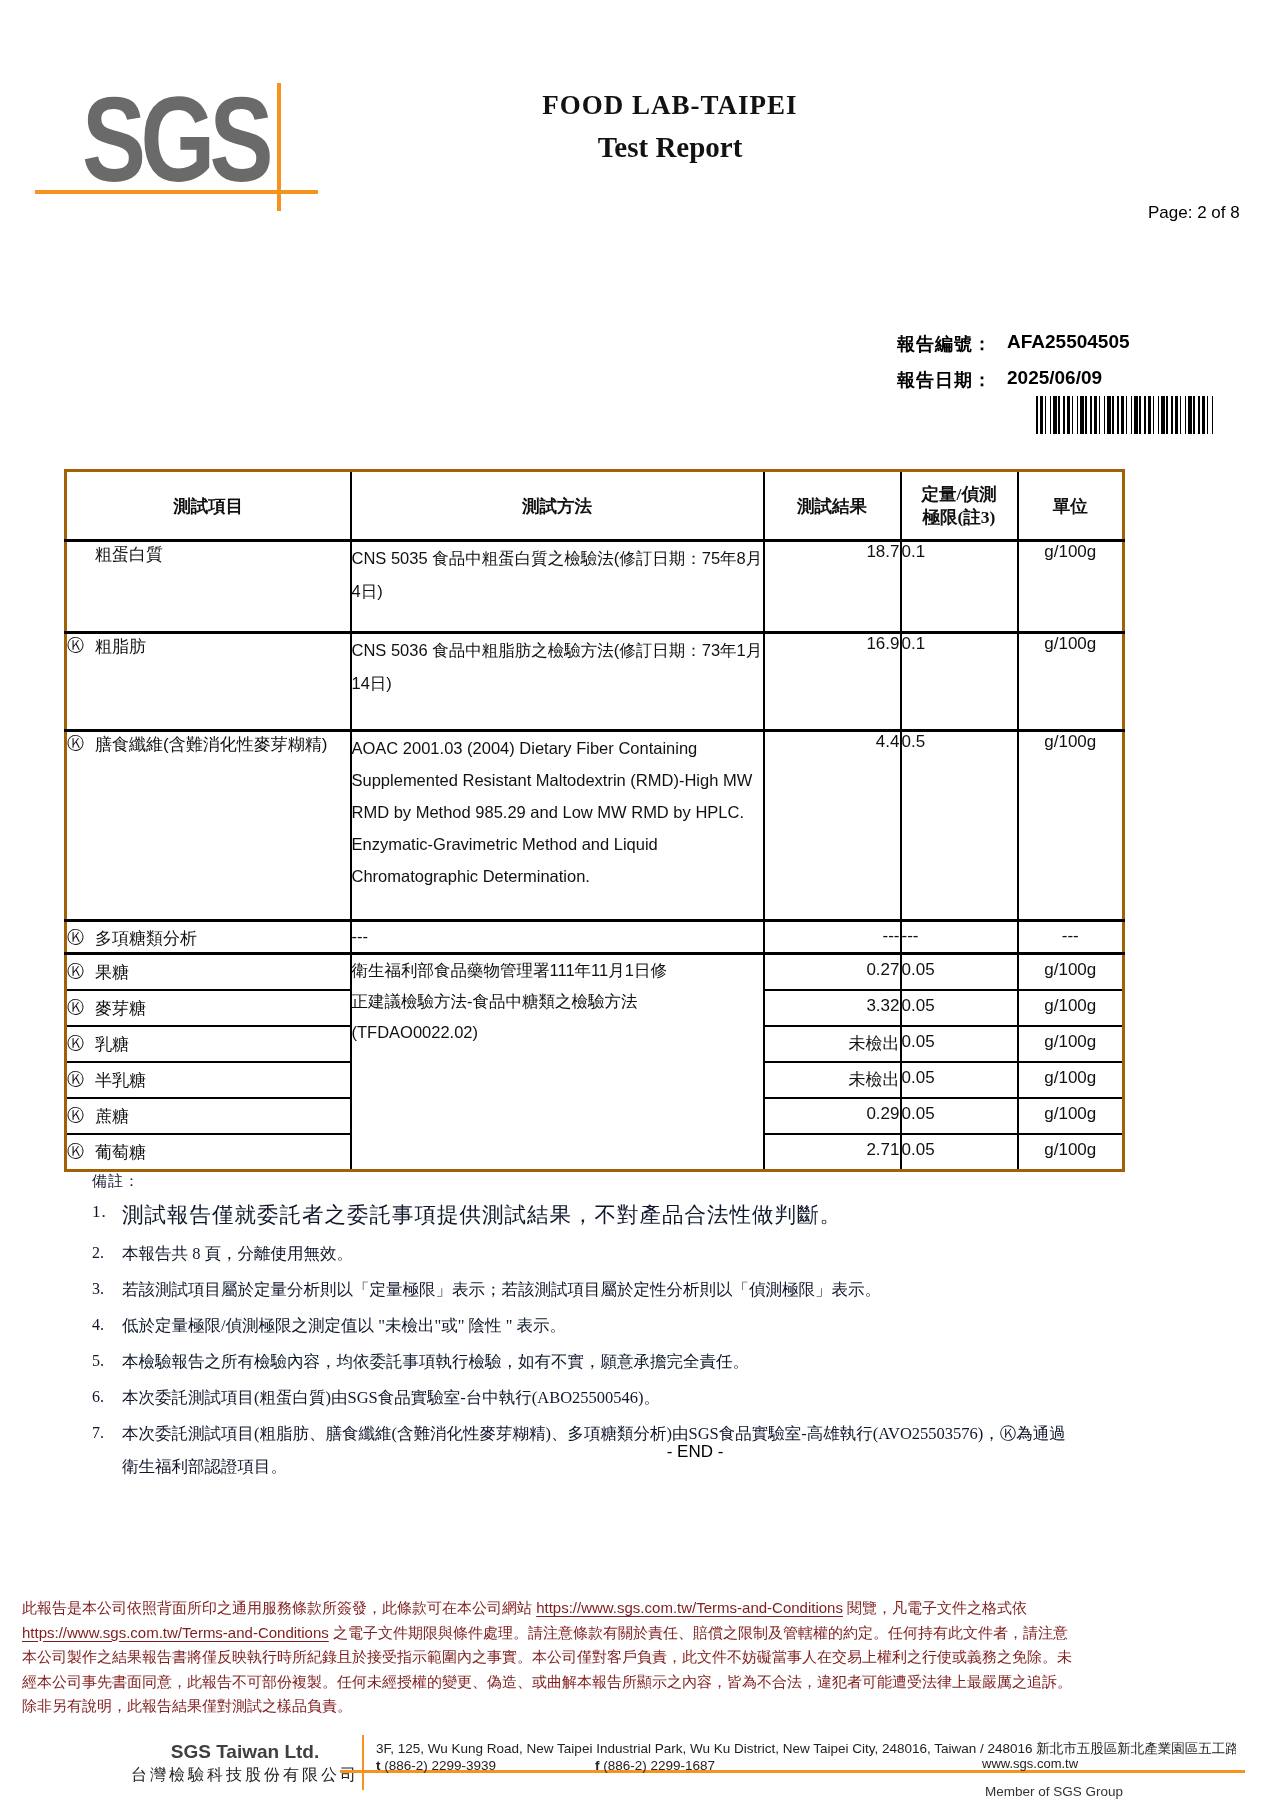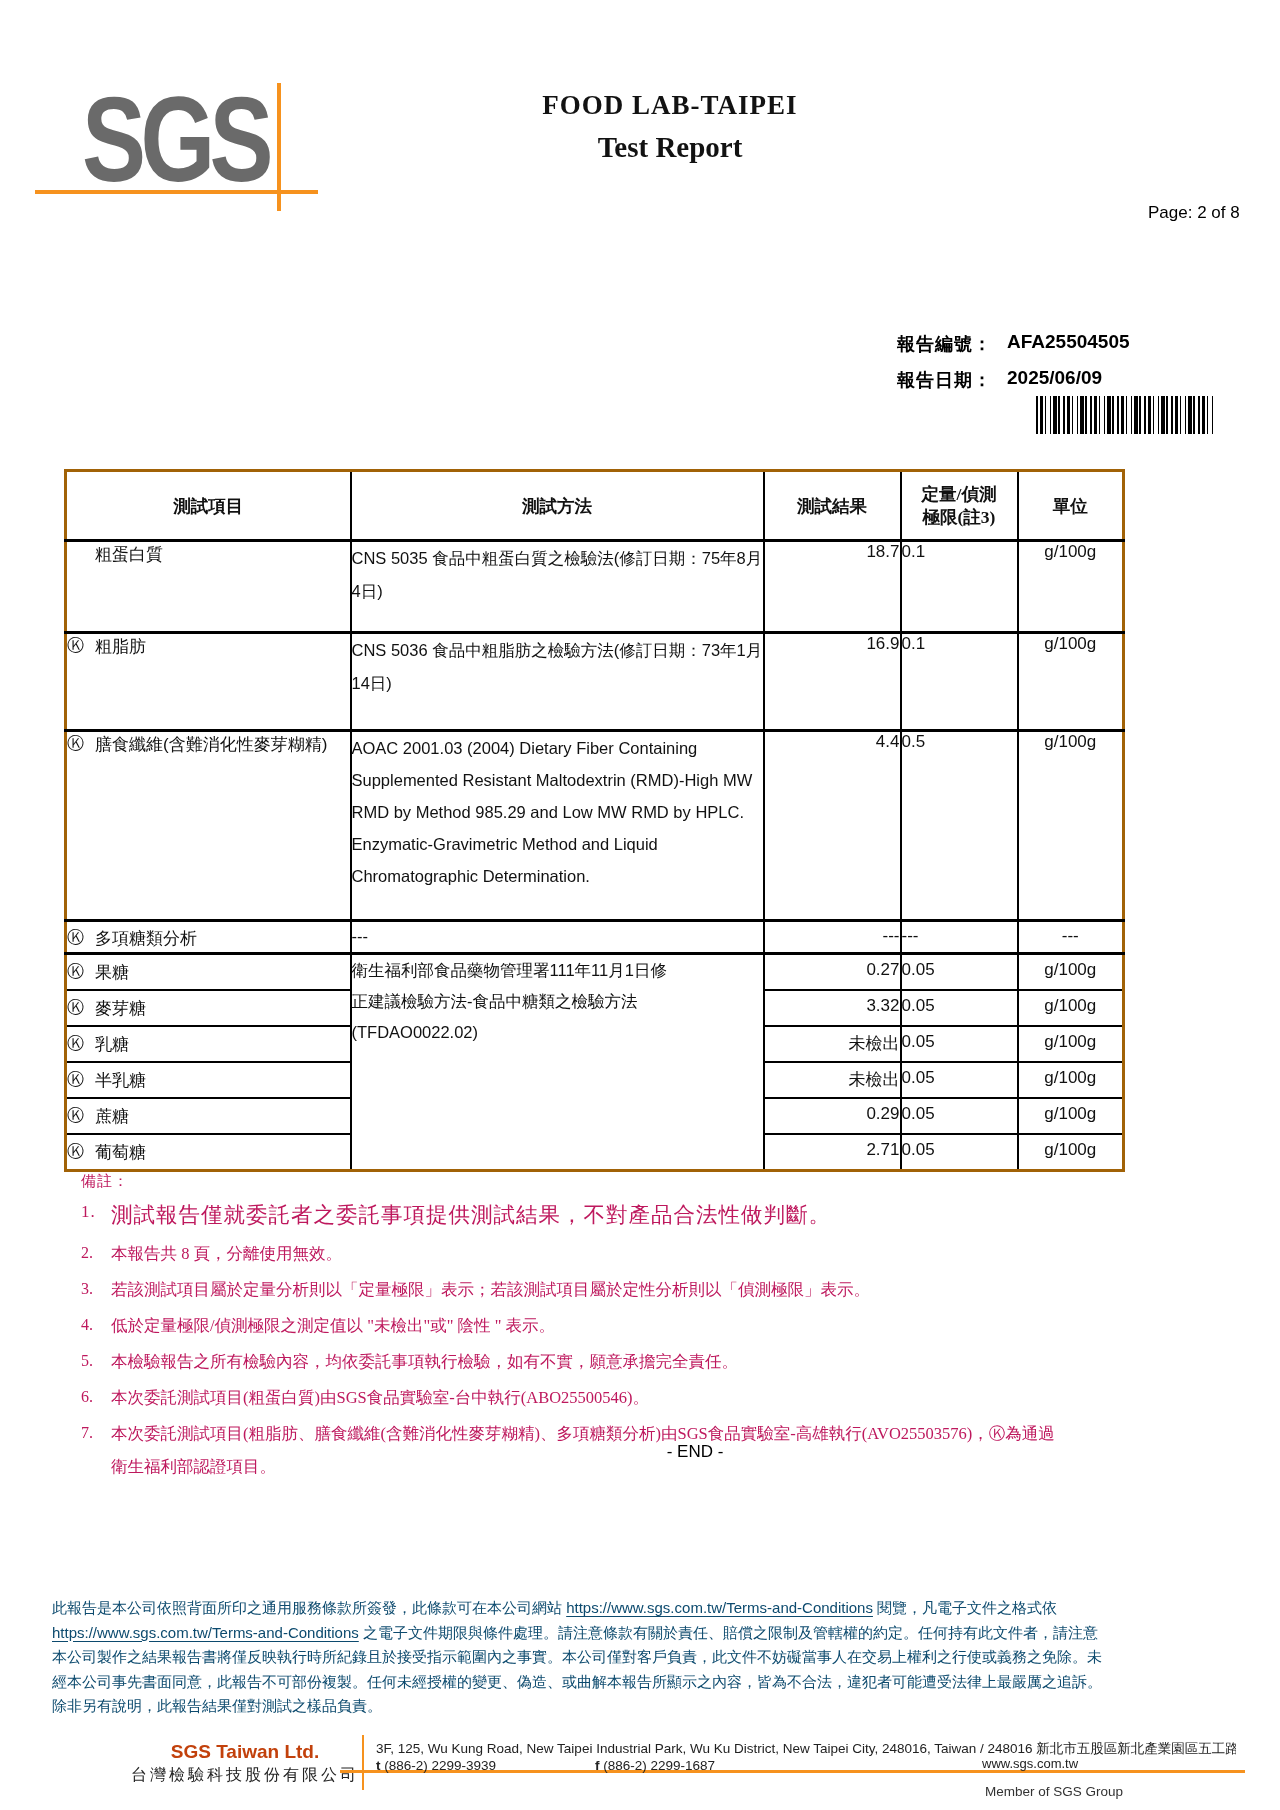--- a/index.html
+++ b/index.html
@@ -56,8 +56,8 @@
   tr.sugar td.c-result,tr.sugar td.c-limit,tr.sugar td.c-unit{padding-top:5px;padding-bottom:3px;}
 
   
-  .notes{position:absolute;left:81px;top:1172px;width:1160px;
-         font-family:"Liberation Serif",serif;color:#be185d;}
+  .notes{position:absolute;left:92px;top:1172px;width:1160px;
+         font-family:"Liberation Serif",serif;color:#0f172a;}
   .notes-label{font-size:15px;letter-spacing:1px;}
   .note{position:relative;padding-left:30px;margin-top:14px;font-size:16.5px;white-space:nowrap;}
   .note .num{position:absolute;left:0;top:1px;font-size:16px;}

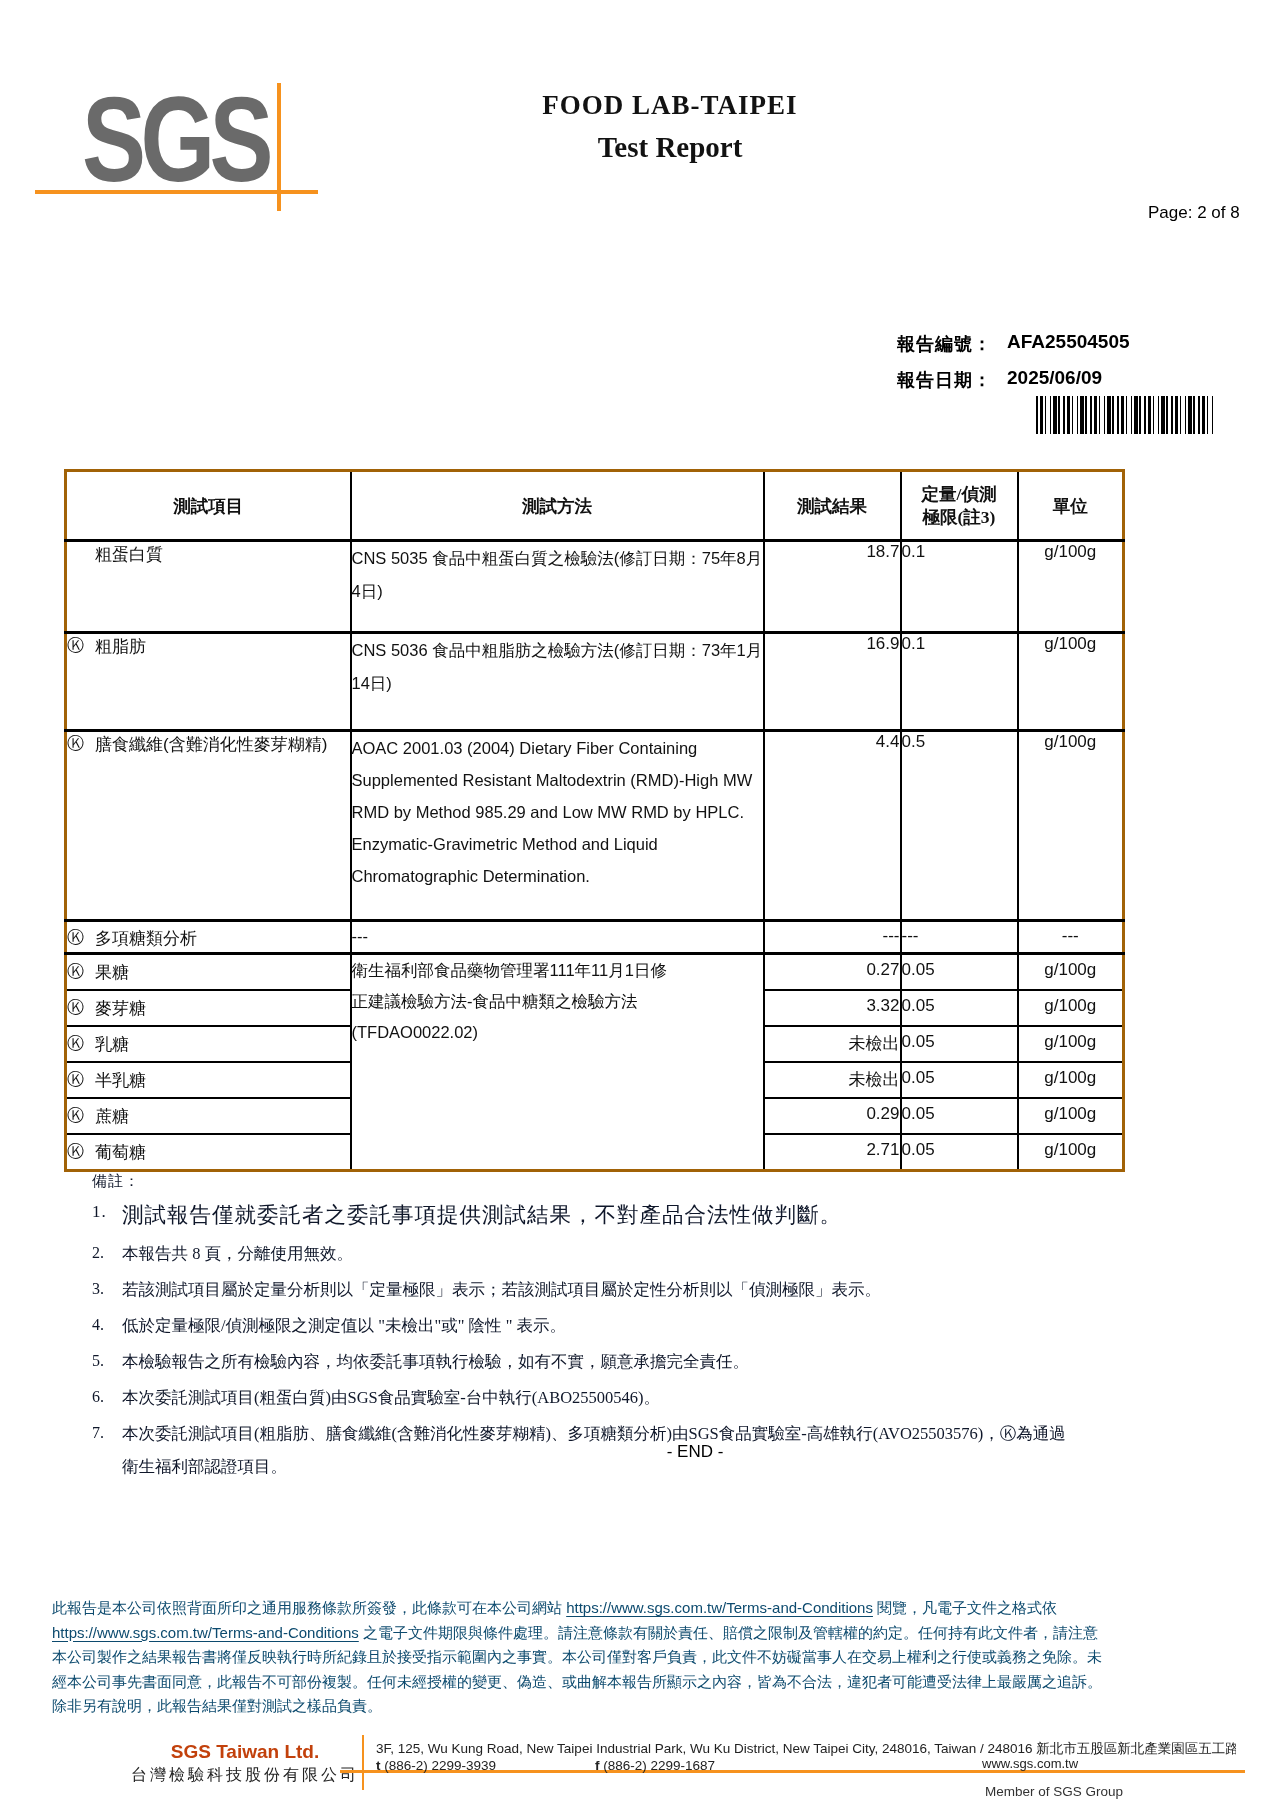--- a/index.html
+++ b/index.html
@@ -69,8 +69,8 @@
             font-size:17px;color:#000;}
 
   
-  .legal{position:absolute;left:52px;top:1596px;width:1212px;font-size:15px;
-         line-height:24.5px;color:#0c4a6e;}
+  .legal{position:absolute;left:22px;top:1596px;width:1212px;font-size:15px;
+         line-height:24.5px;color:#7f1d1d;}
   .legal div{white-space:nowrap;}
   .legal-url{text-decoration:underline;text-underline-offset:3px;}
 

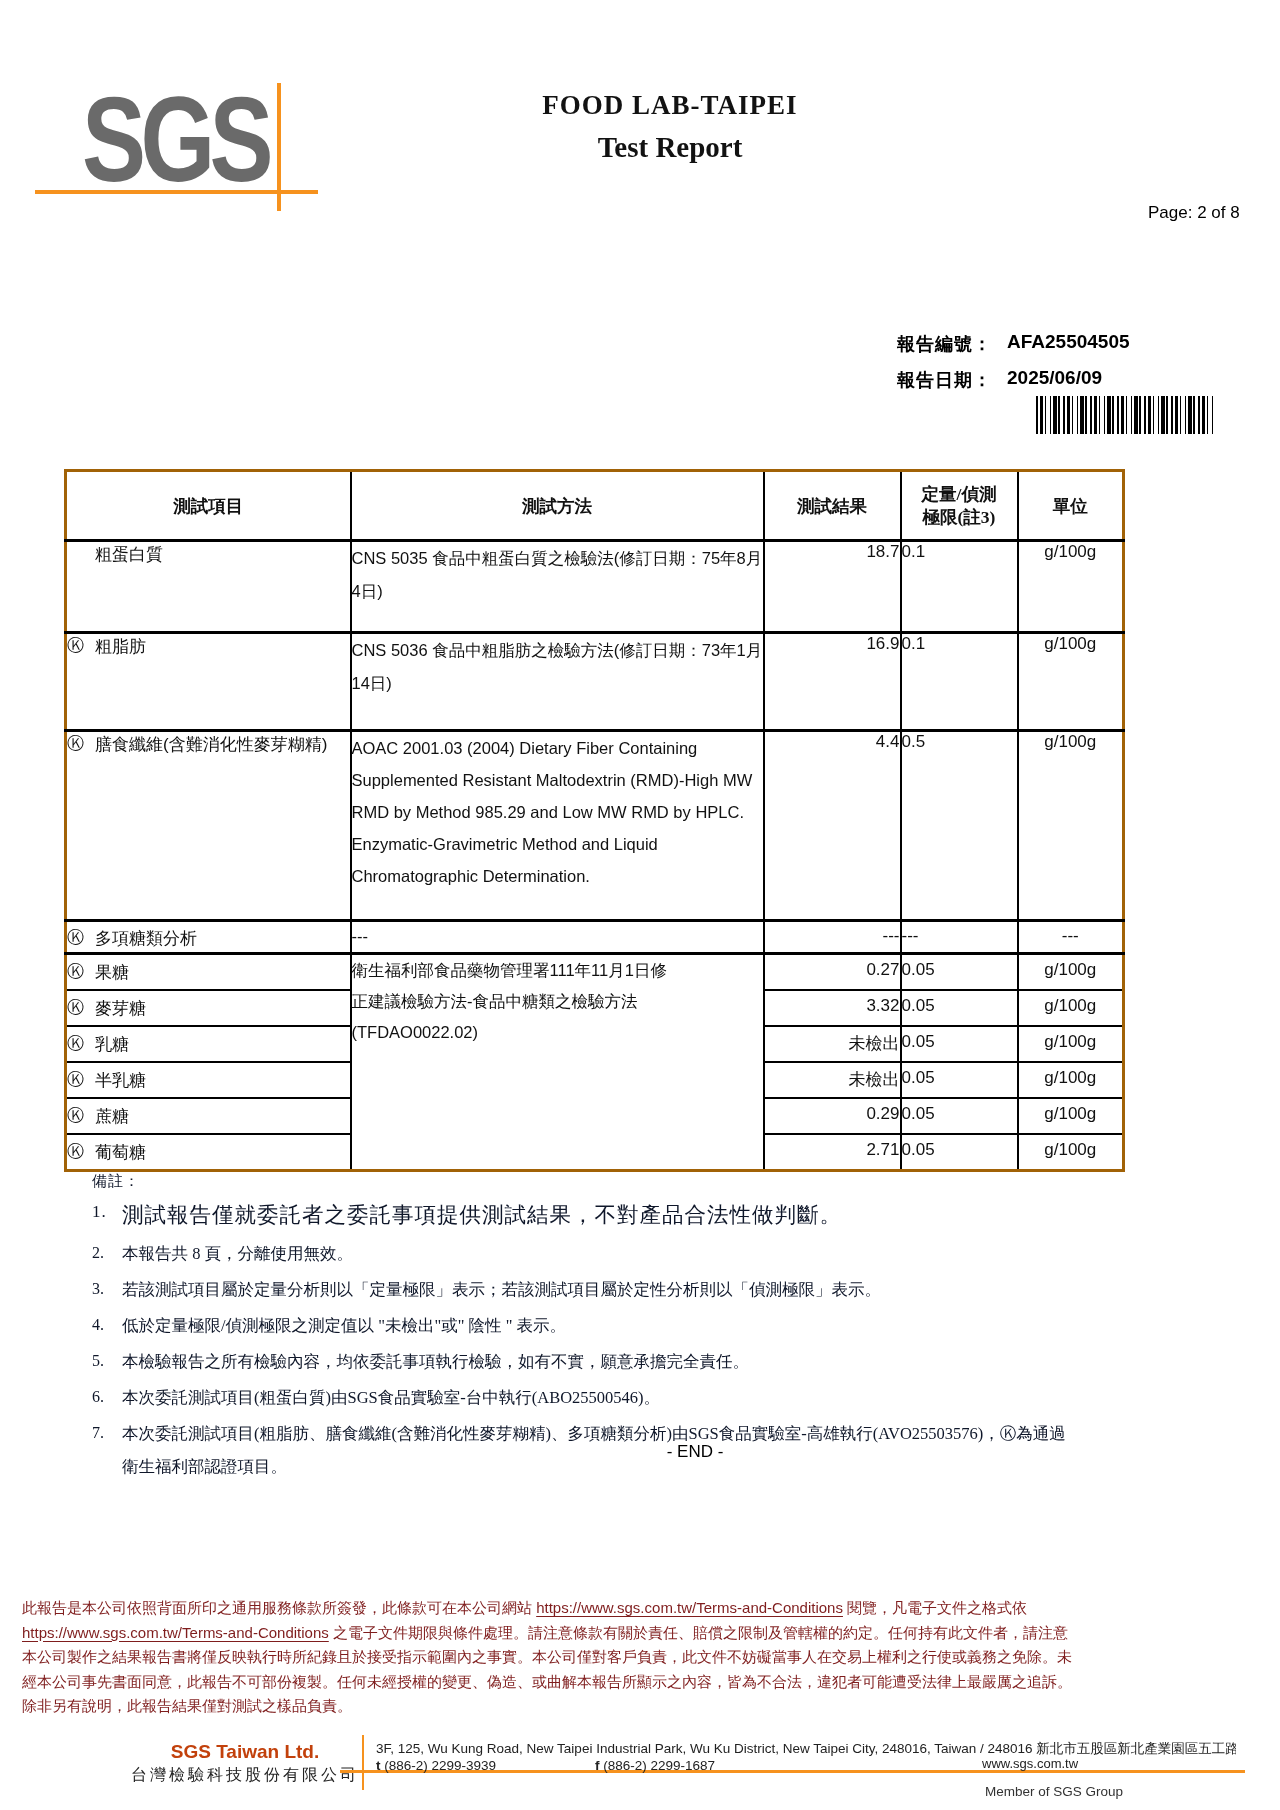--- a/index.html
+++ b/index.html
@@ -75,7 +75,7 @@
   .legal-url{text-decoration:underline;text-underline-offset:3px;}
 
   .f-company-en{position:absolute;left:125px;top:1741px;width:240px;text-align:center;
-                color:#c2410c;font-weight:bold;font-size:19px;}
+                color:#404040;font-weight:bold;font-size:19px;}
   .f-company-zh{position:absolute;left:118px;top:1765px;width:254px;text-align:center;
                 font-family:"Liberation Serif",serif;font-size:16px;letter-spacing:3px;color:#222;}
   .f-vline{position:absolute;left:362px;top:1735px;width:2px;height:55px;background:#f6921e;}

